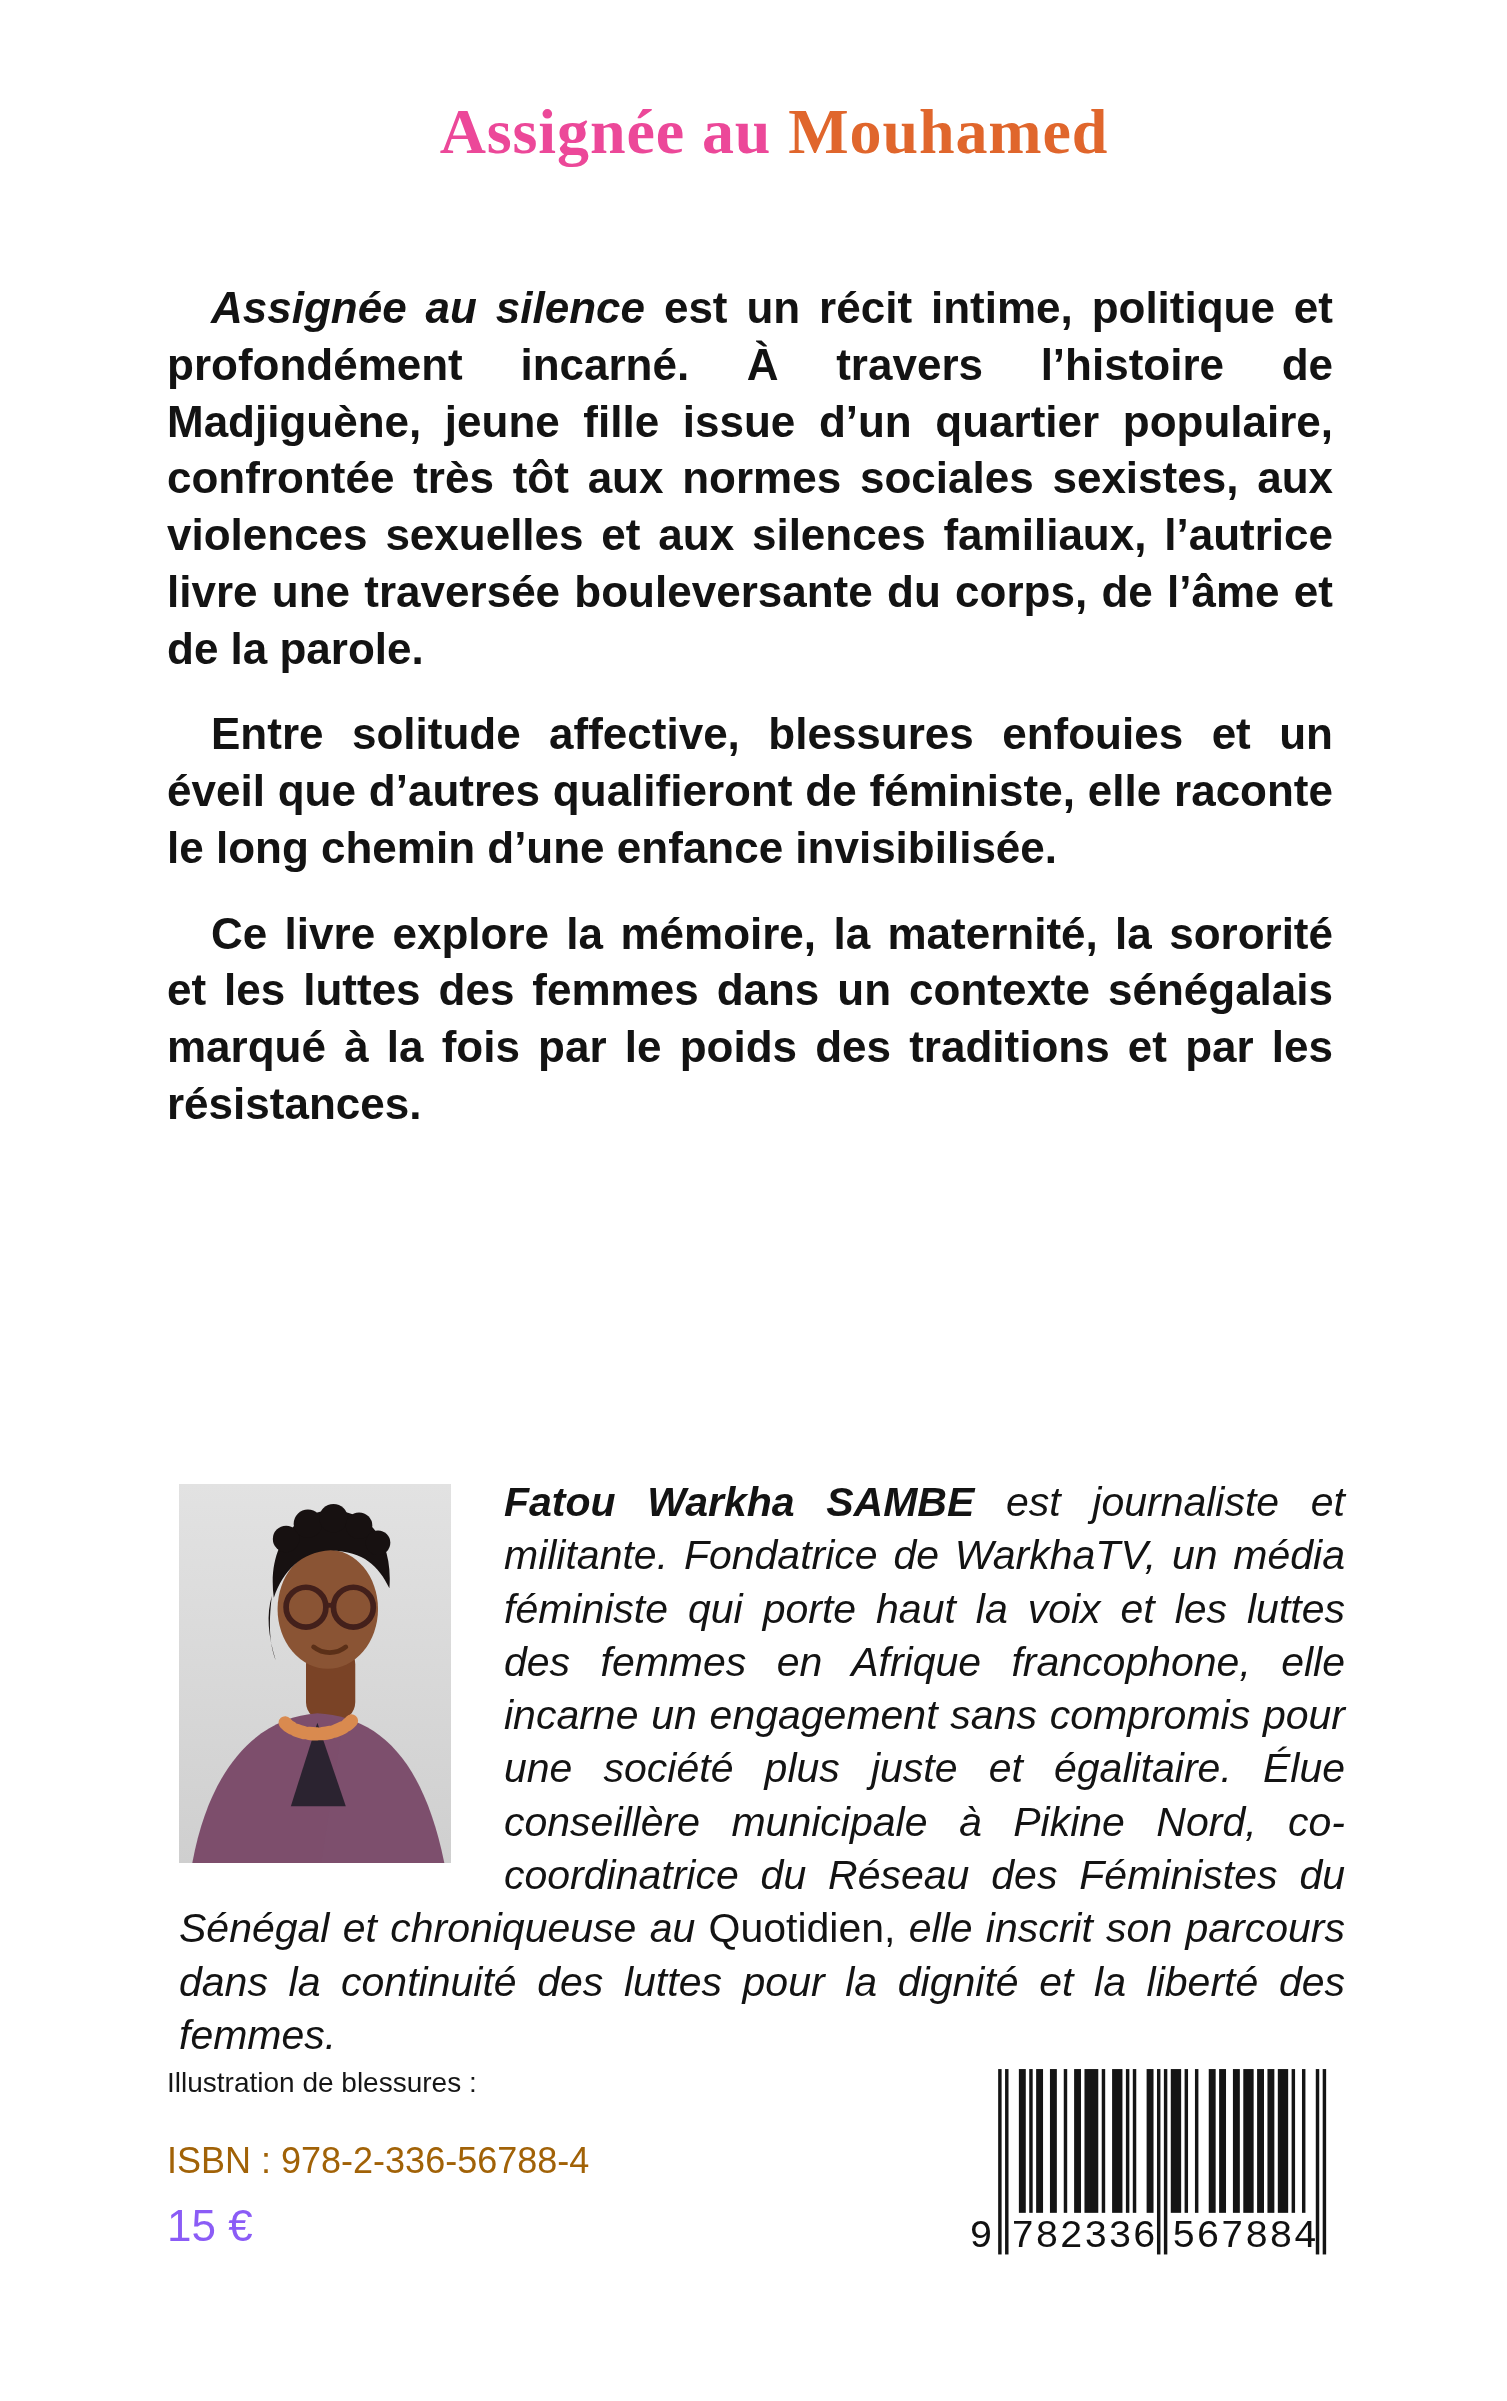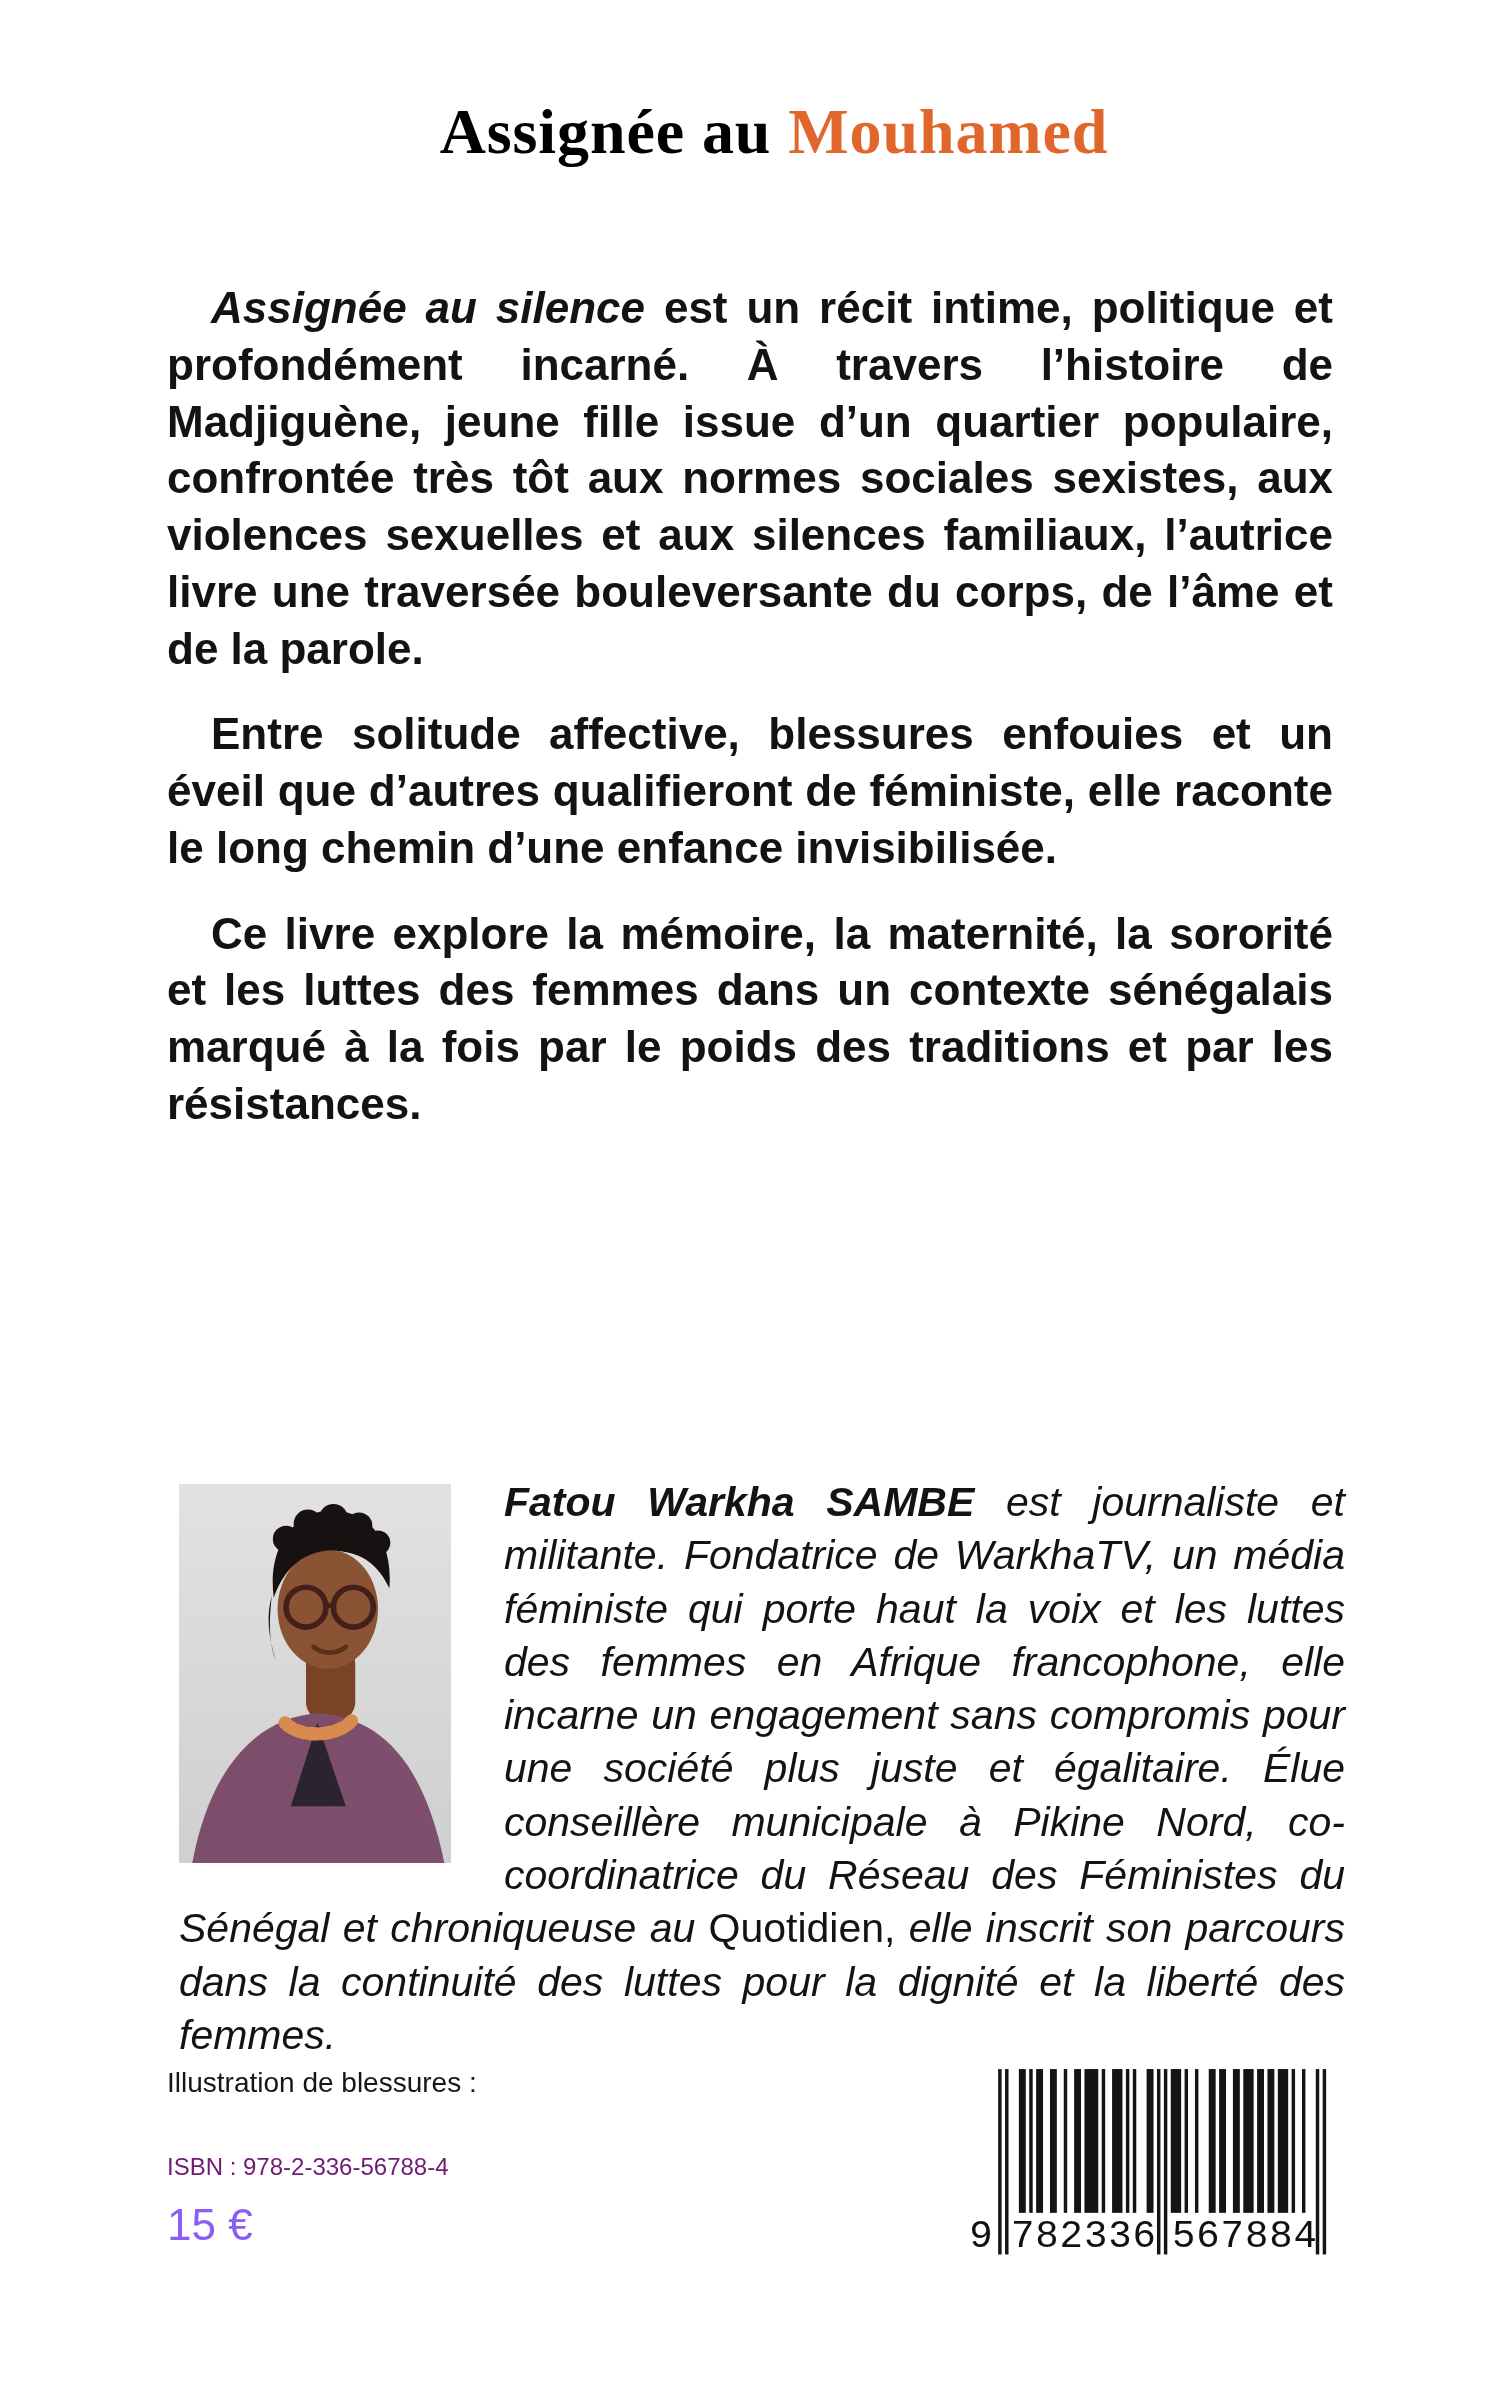--- a/index.html
+++ b/index.html
@@ -22,7 +22,7 @@
     font-size:64px;
     letter-spacing:0.9px;
   }
-  .title .t1 { color:#000000;margin-left:40px; }
+  .title .t1 { color:#ec4899;margin-left:40px; }
   .title .t2 { color:#e0662c; }
 
   

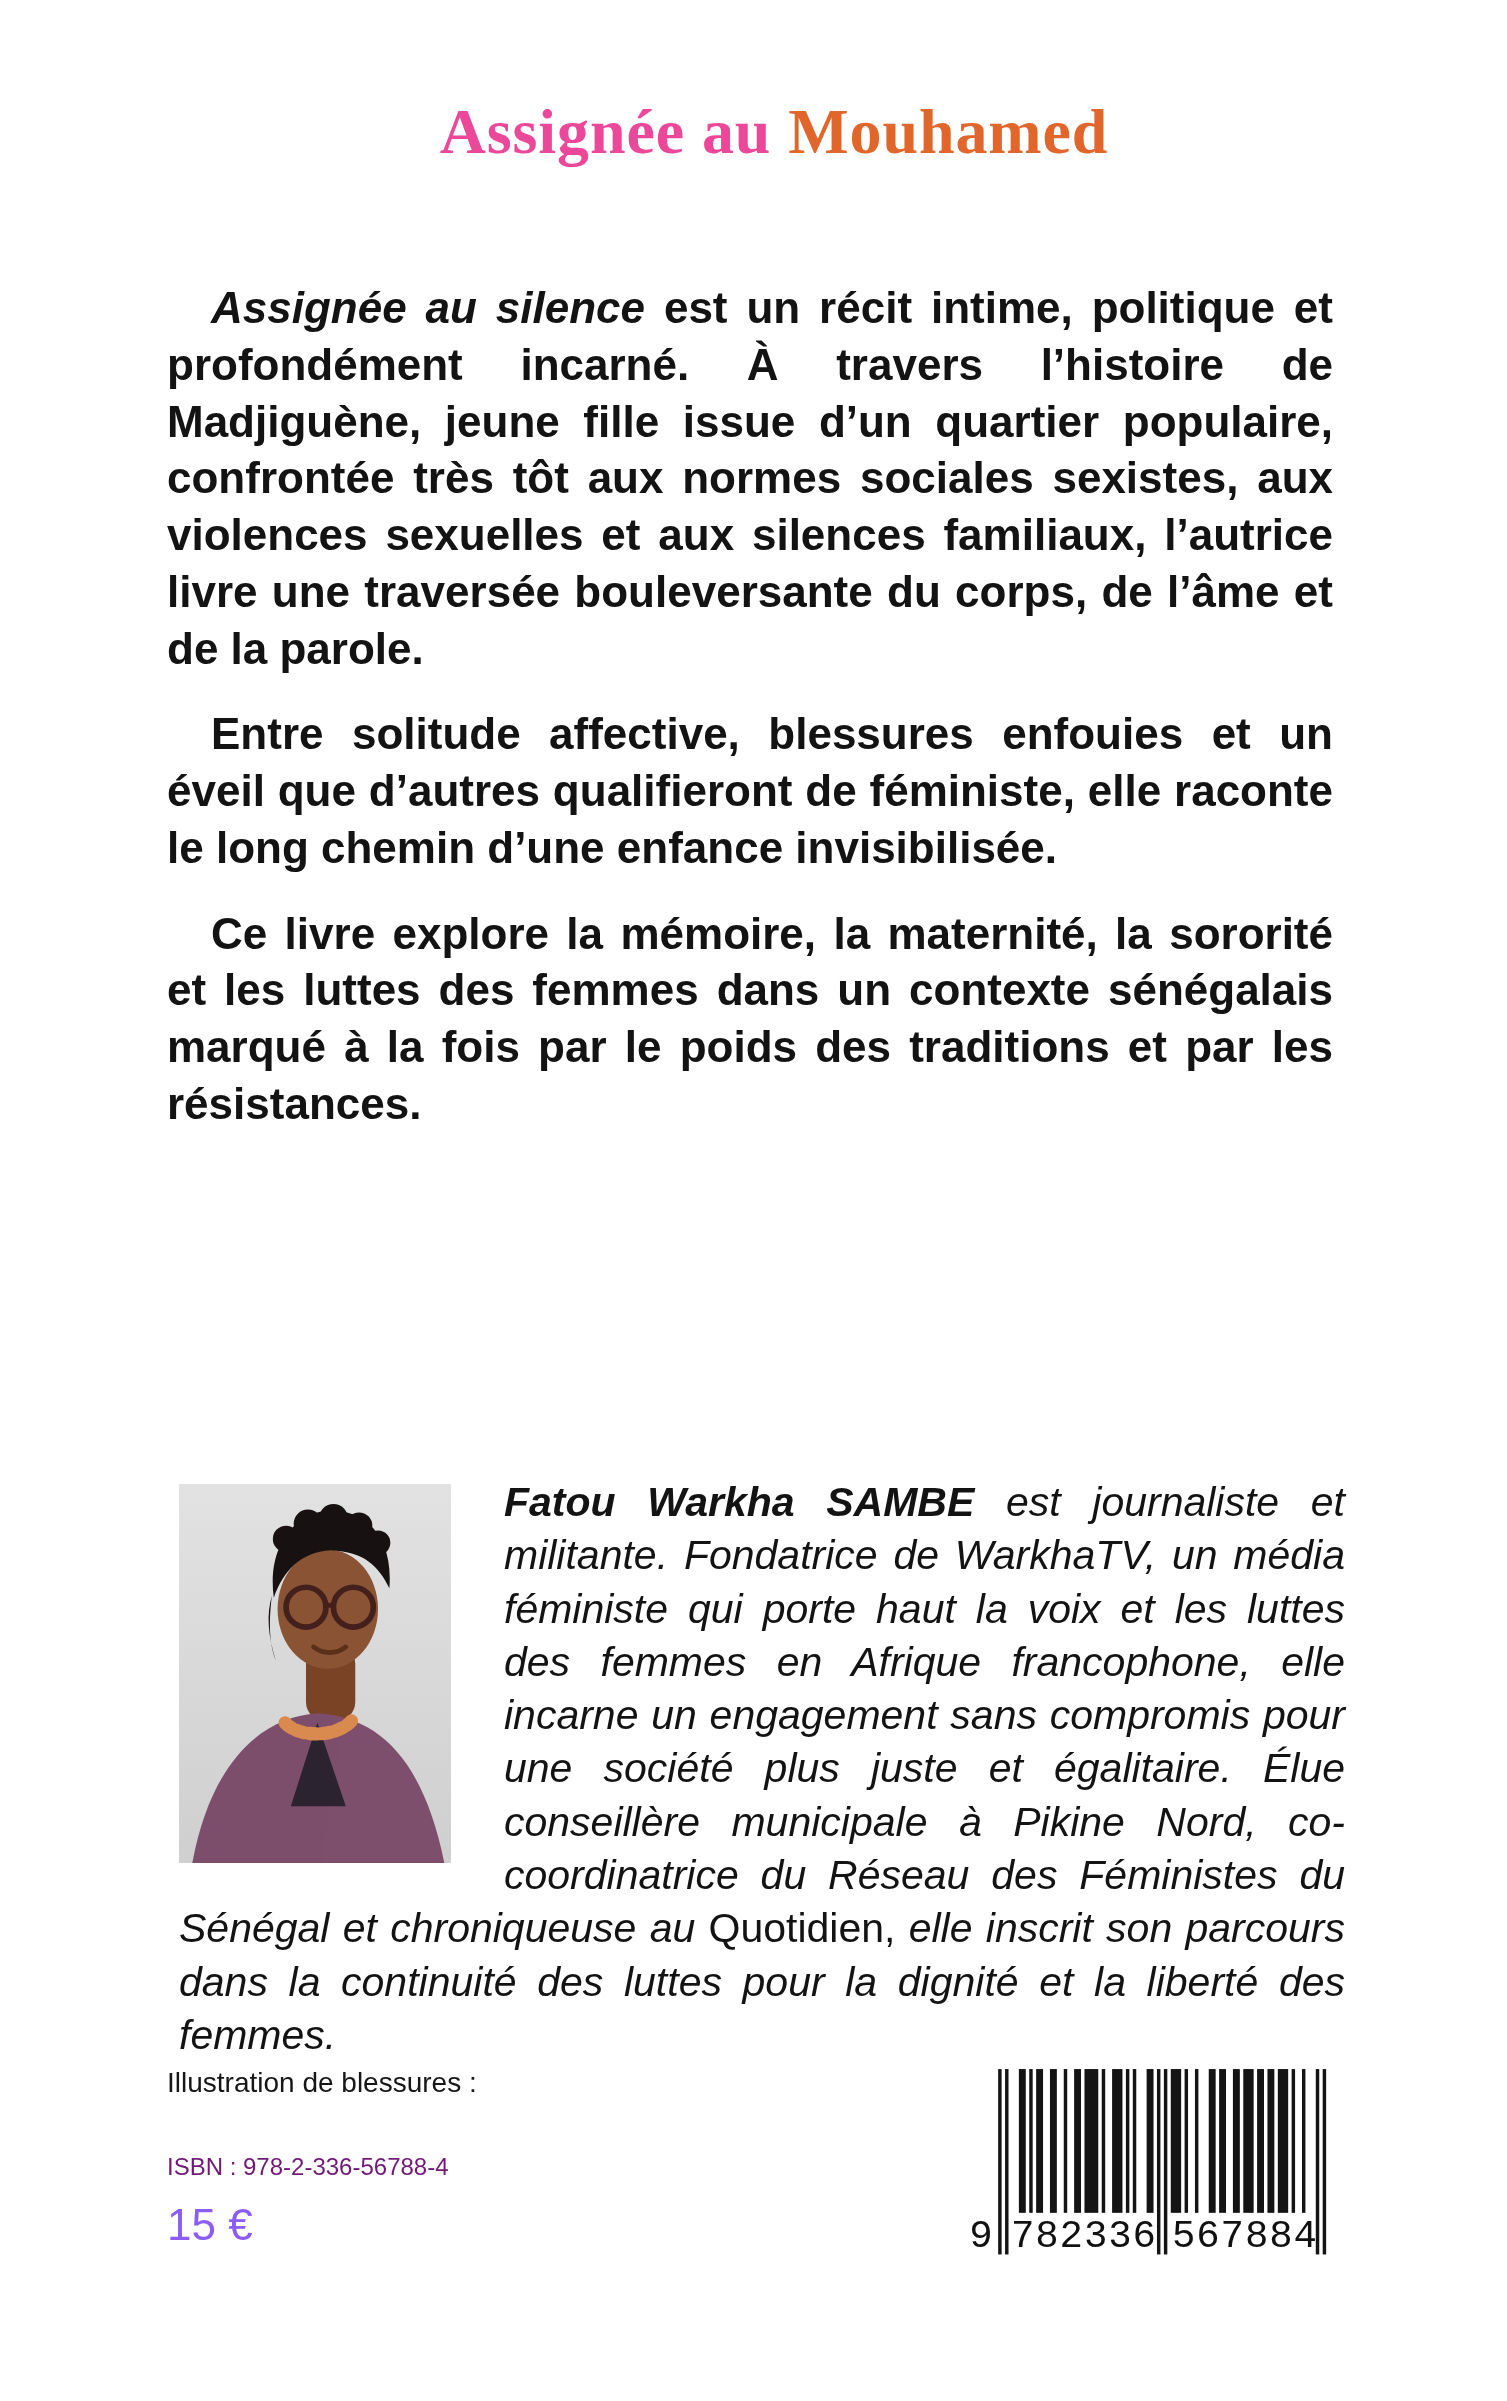--- a/index.html
+++ b/index.html
@@ -64,7 +64,7 @@
     position:absolute; left:167px; top:2065px; width:1173px; height:284px;
   }
   .credit { font-size:28px; line-height:1.26; color:#161616; }
-  .isbn   { font-size:24px; margin-top:53px; color:#701a75; }
+  .isbn   { font-size:36px; margin-top:40px; color:#a16207; }
   .price  { font-size:44px; margin-top:19px; color:#8b5cf6; }
 
   

